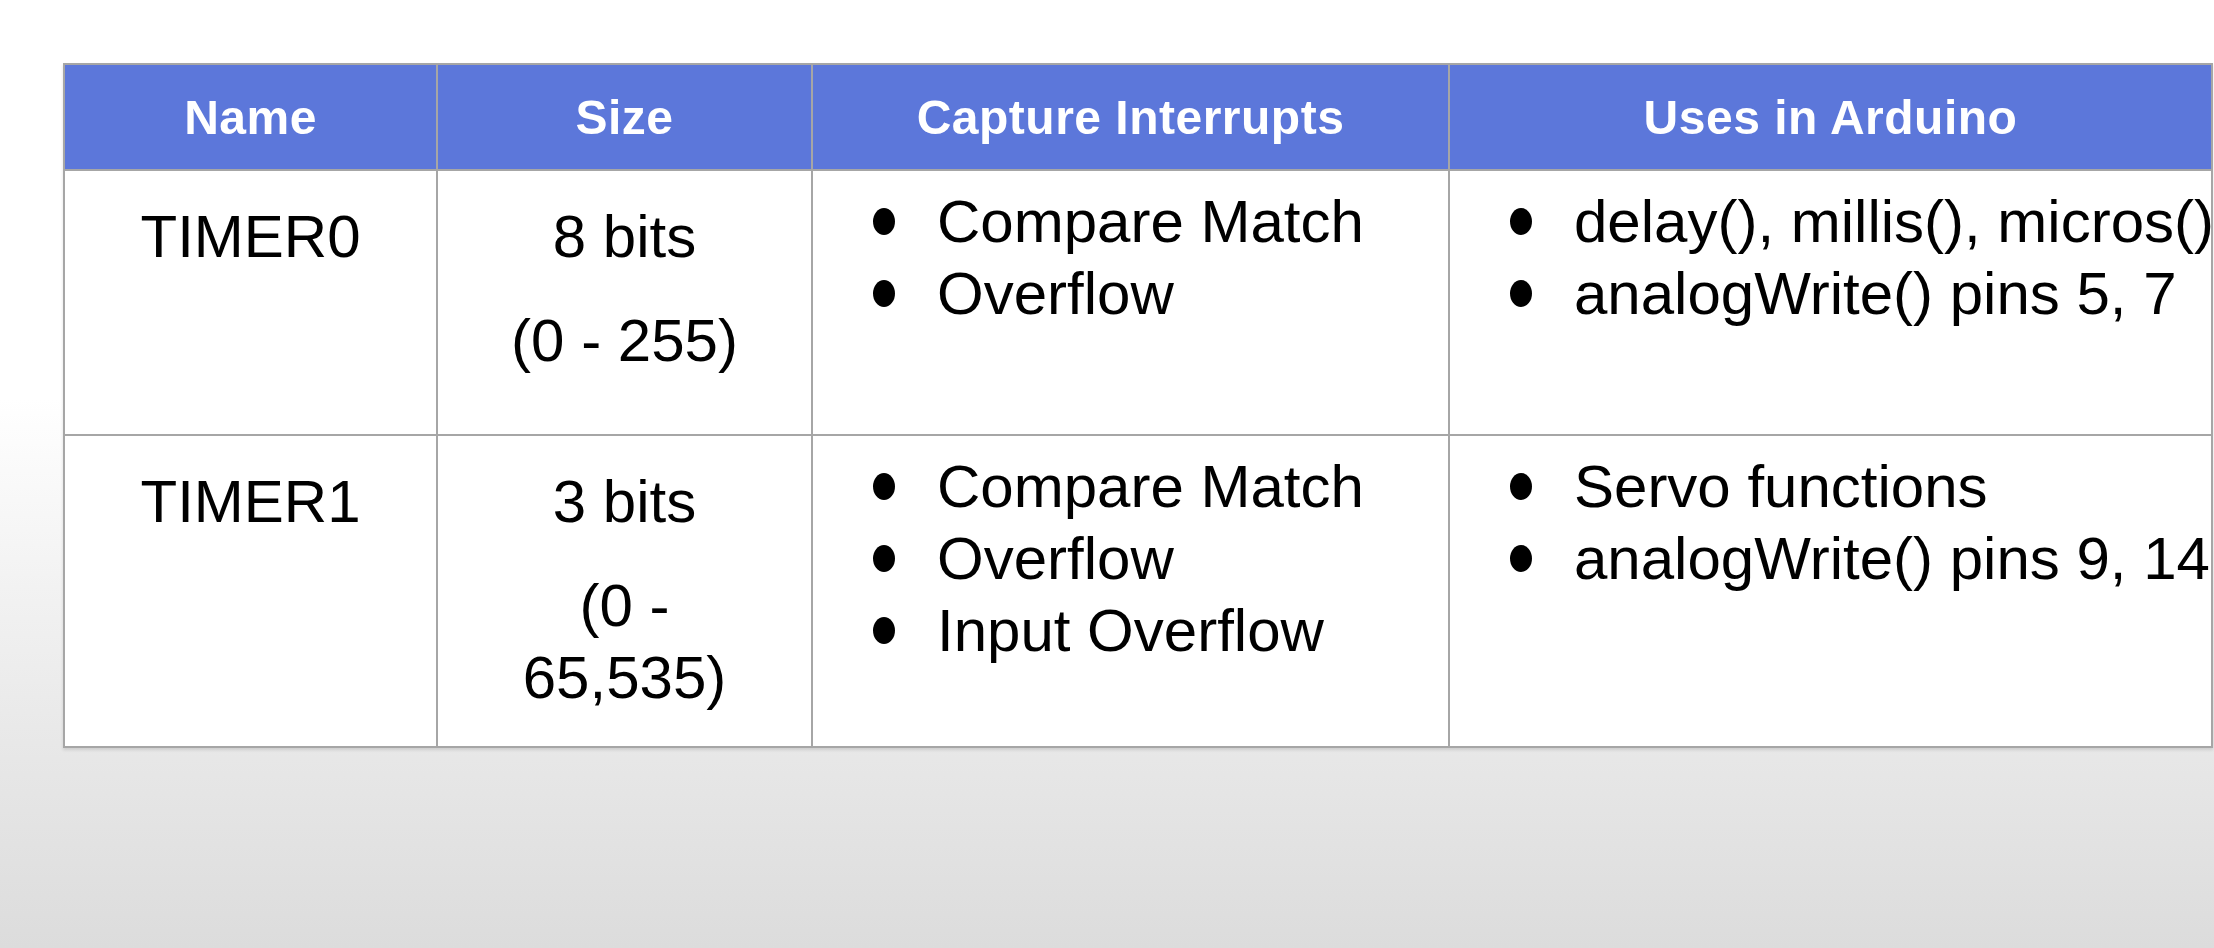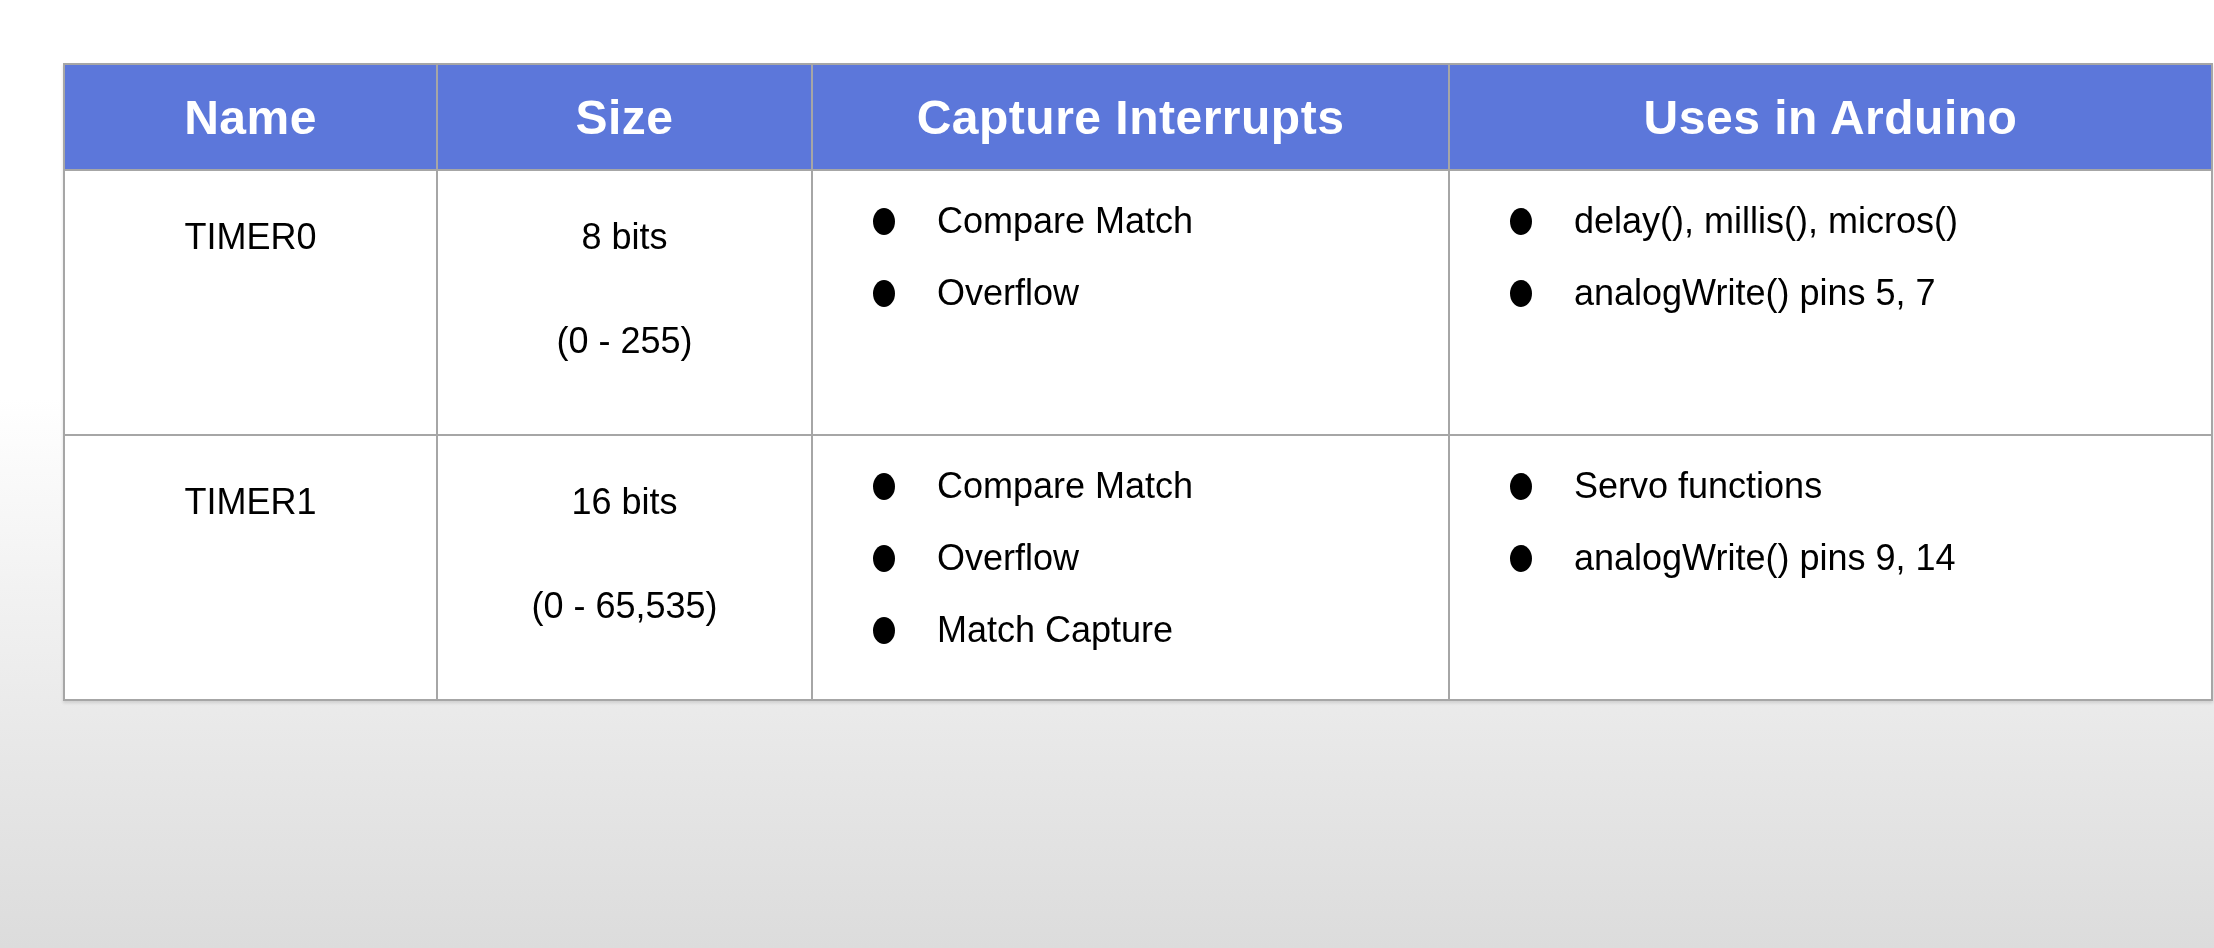--- a/index.html
+++ b/index.html
@@ -50,7 +50,7 @@
   }
   td{
     vertical-align:top;
-    font-size:36px;
+    font-size:60px;
     padding-top:14px;
     background:#ffffff;
   }

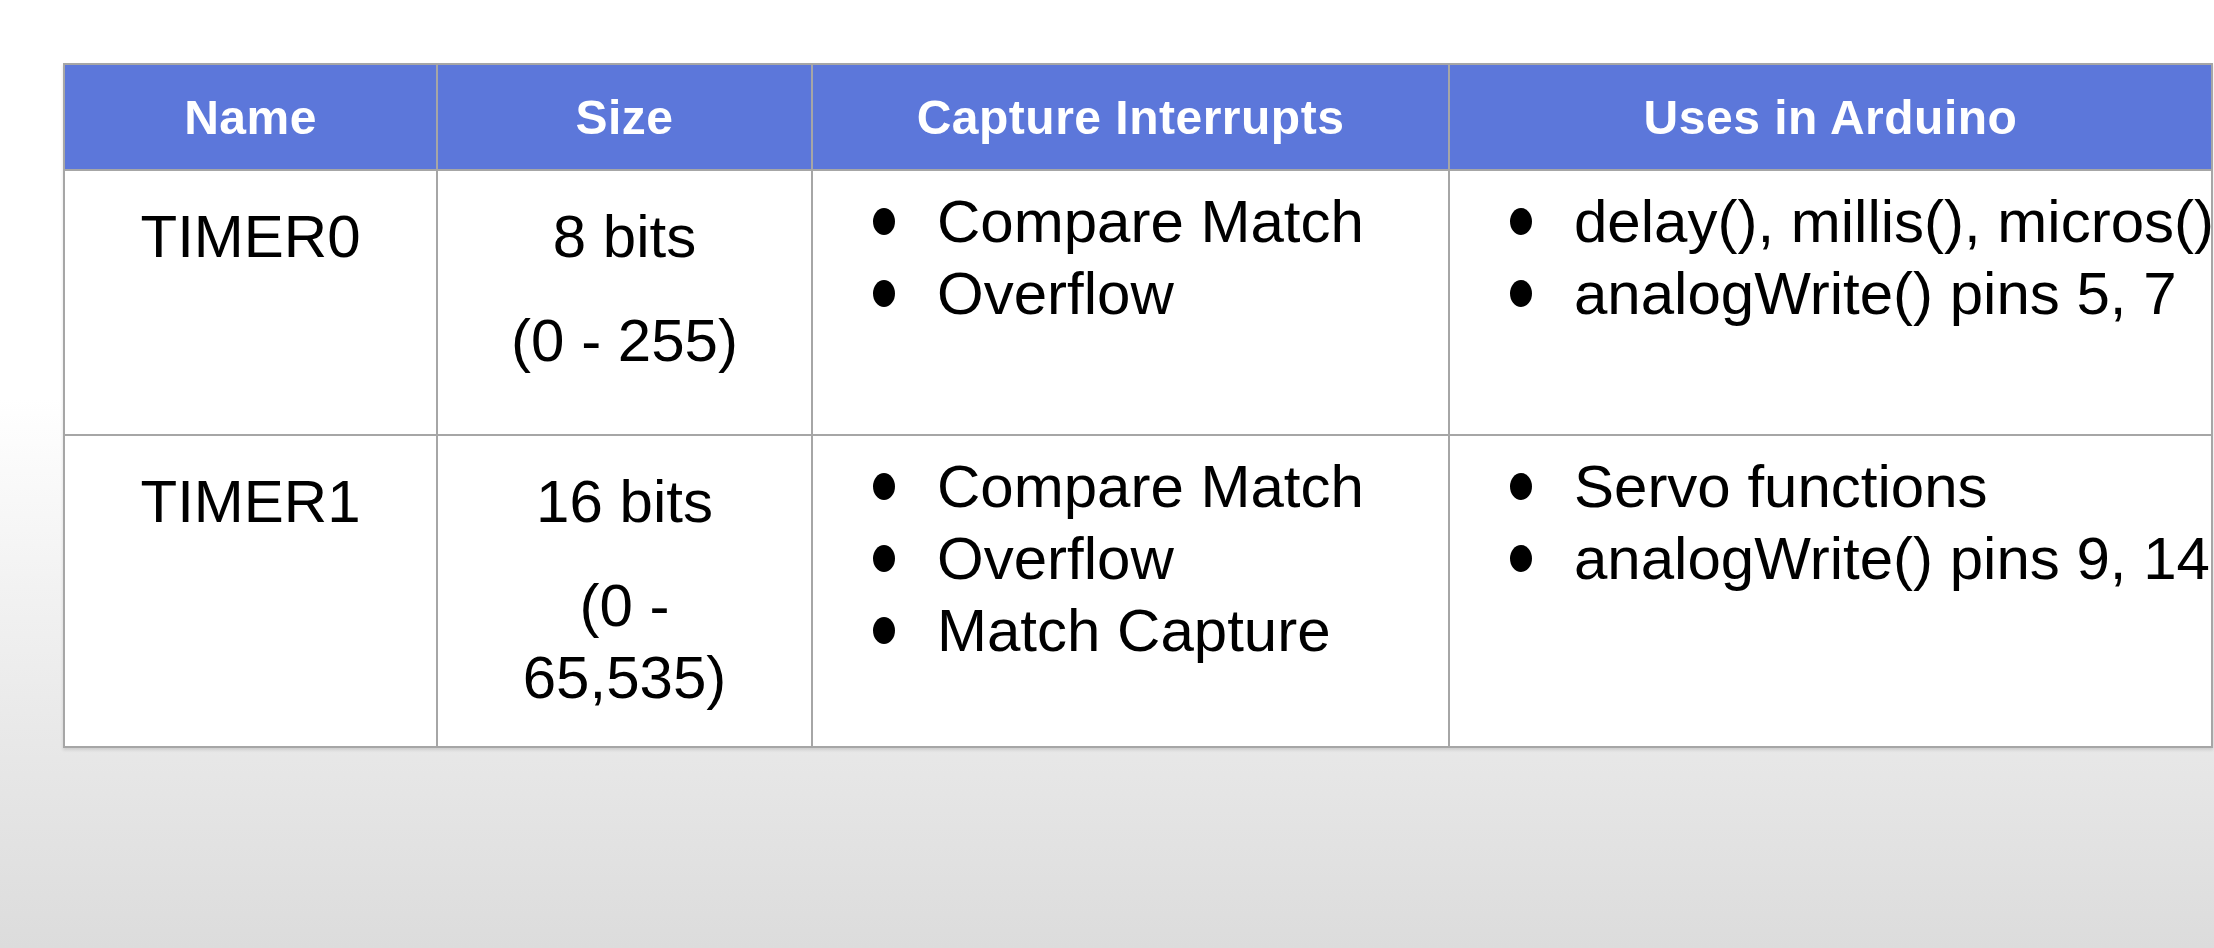--- a/index.html
+++ b/index.html
@@ -126,7 +126,7 @@
             <div>TIMER1</div>
           </td>
           <td class="col-size">
-            <div>16 bits</div>
+            <div>3 bits</div>
             <div>(0 - 65,535)</div>
           </td>
           <td class="col-list">

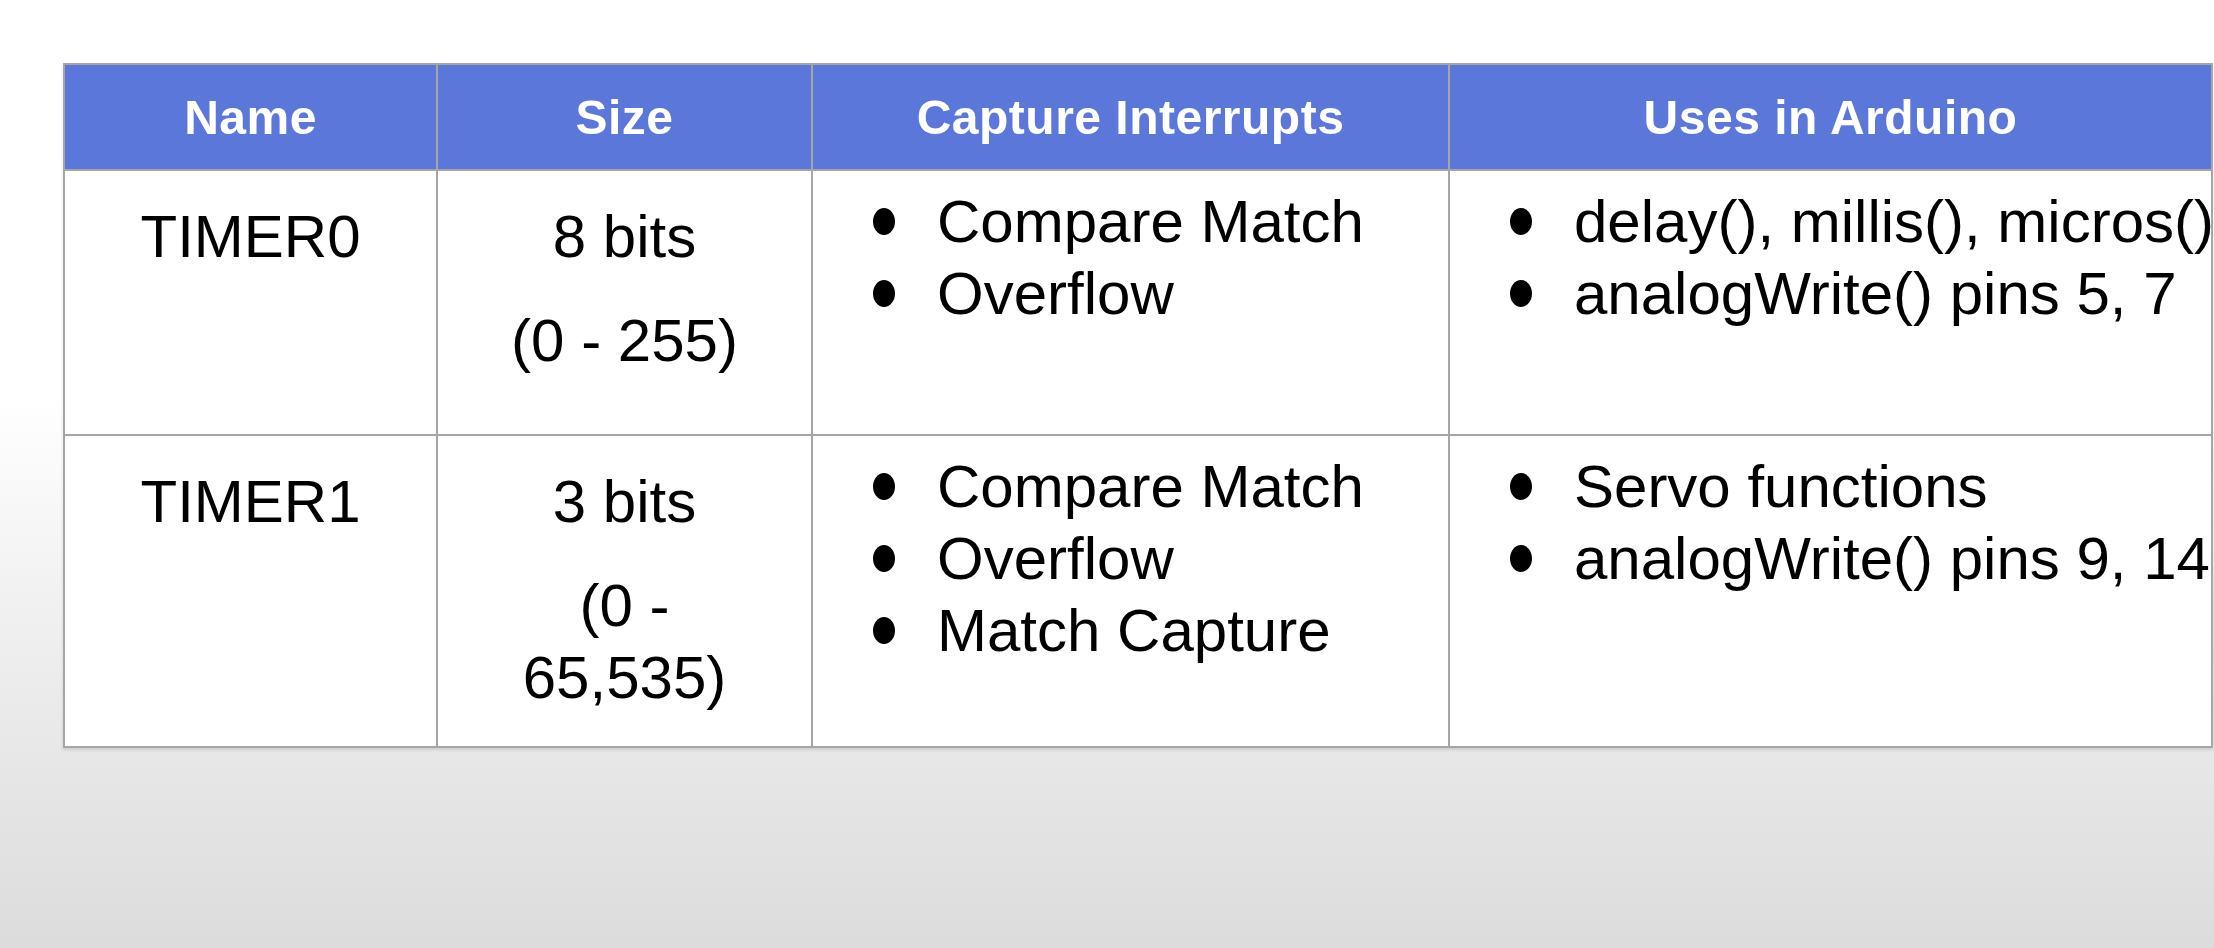--- a/index.html
+++ b/index.html
@@ -133,7 +133,7 @@
             <ul>
               <li>Compare Match</li>
               <li>Overflow</li>
-              <li>Match Capture</li>
+              <li>Input Overflow</li>
             </ul>
           </td>
           <td class="col-list">

